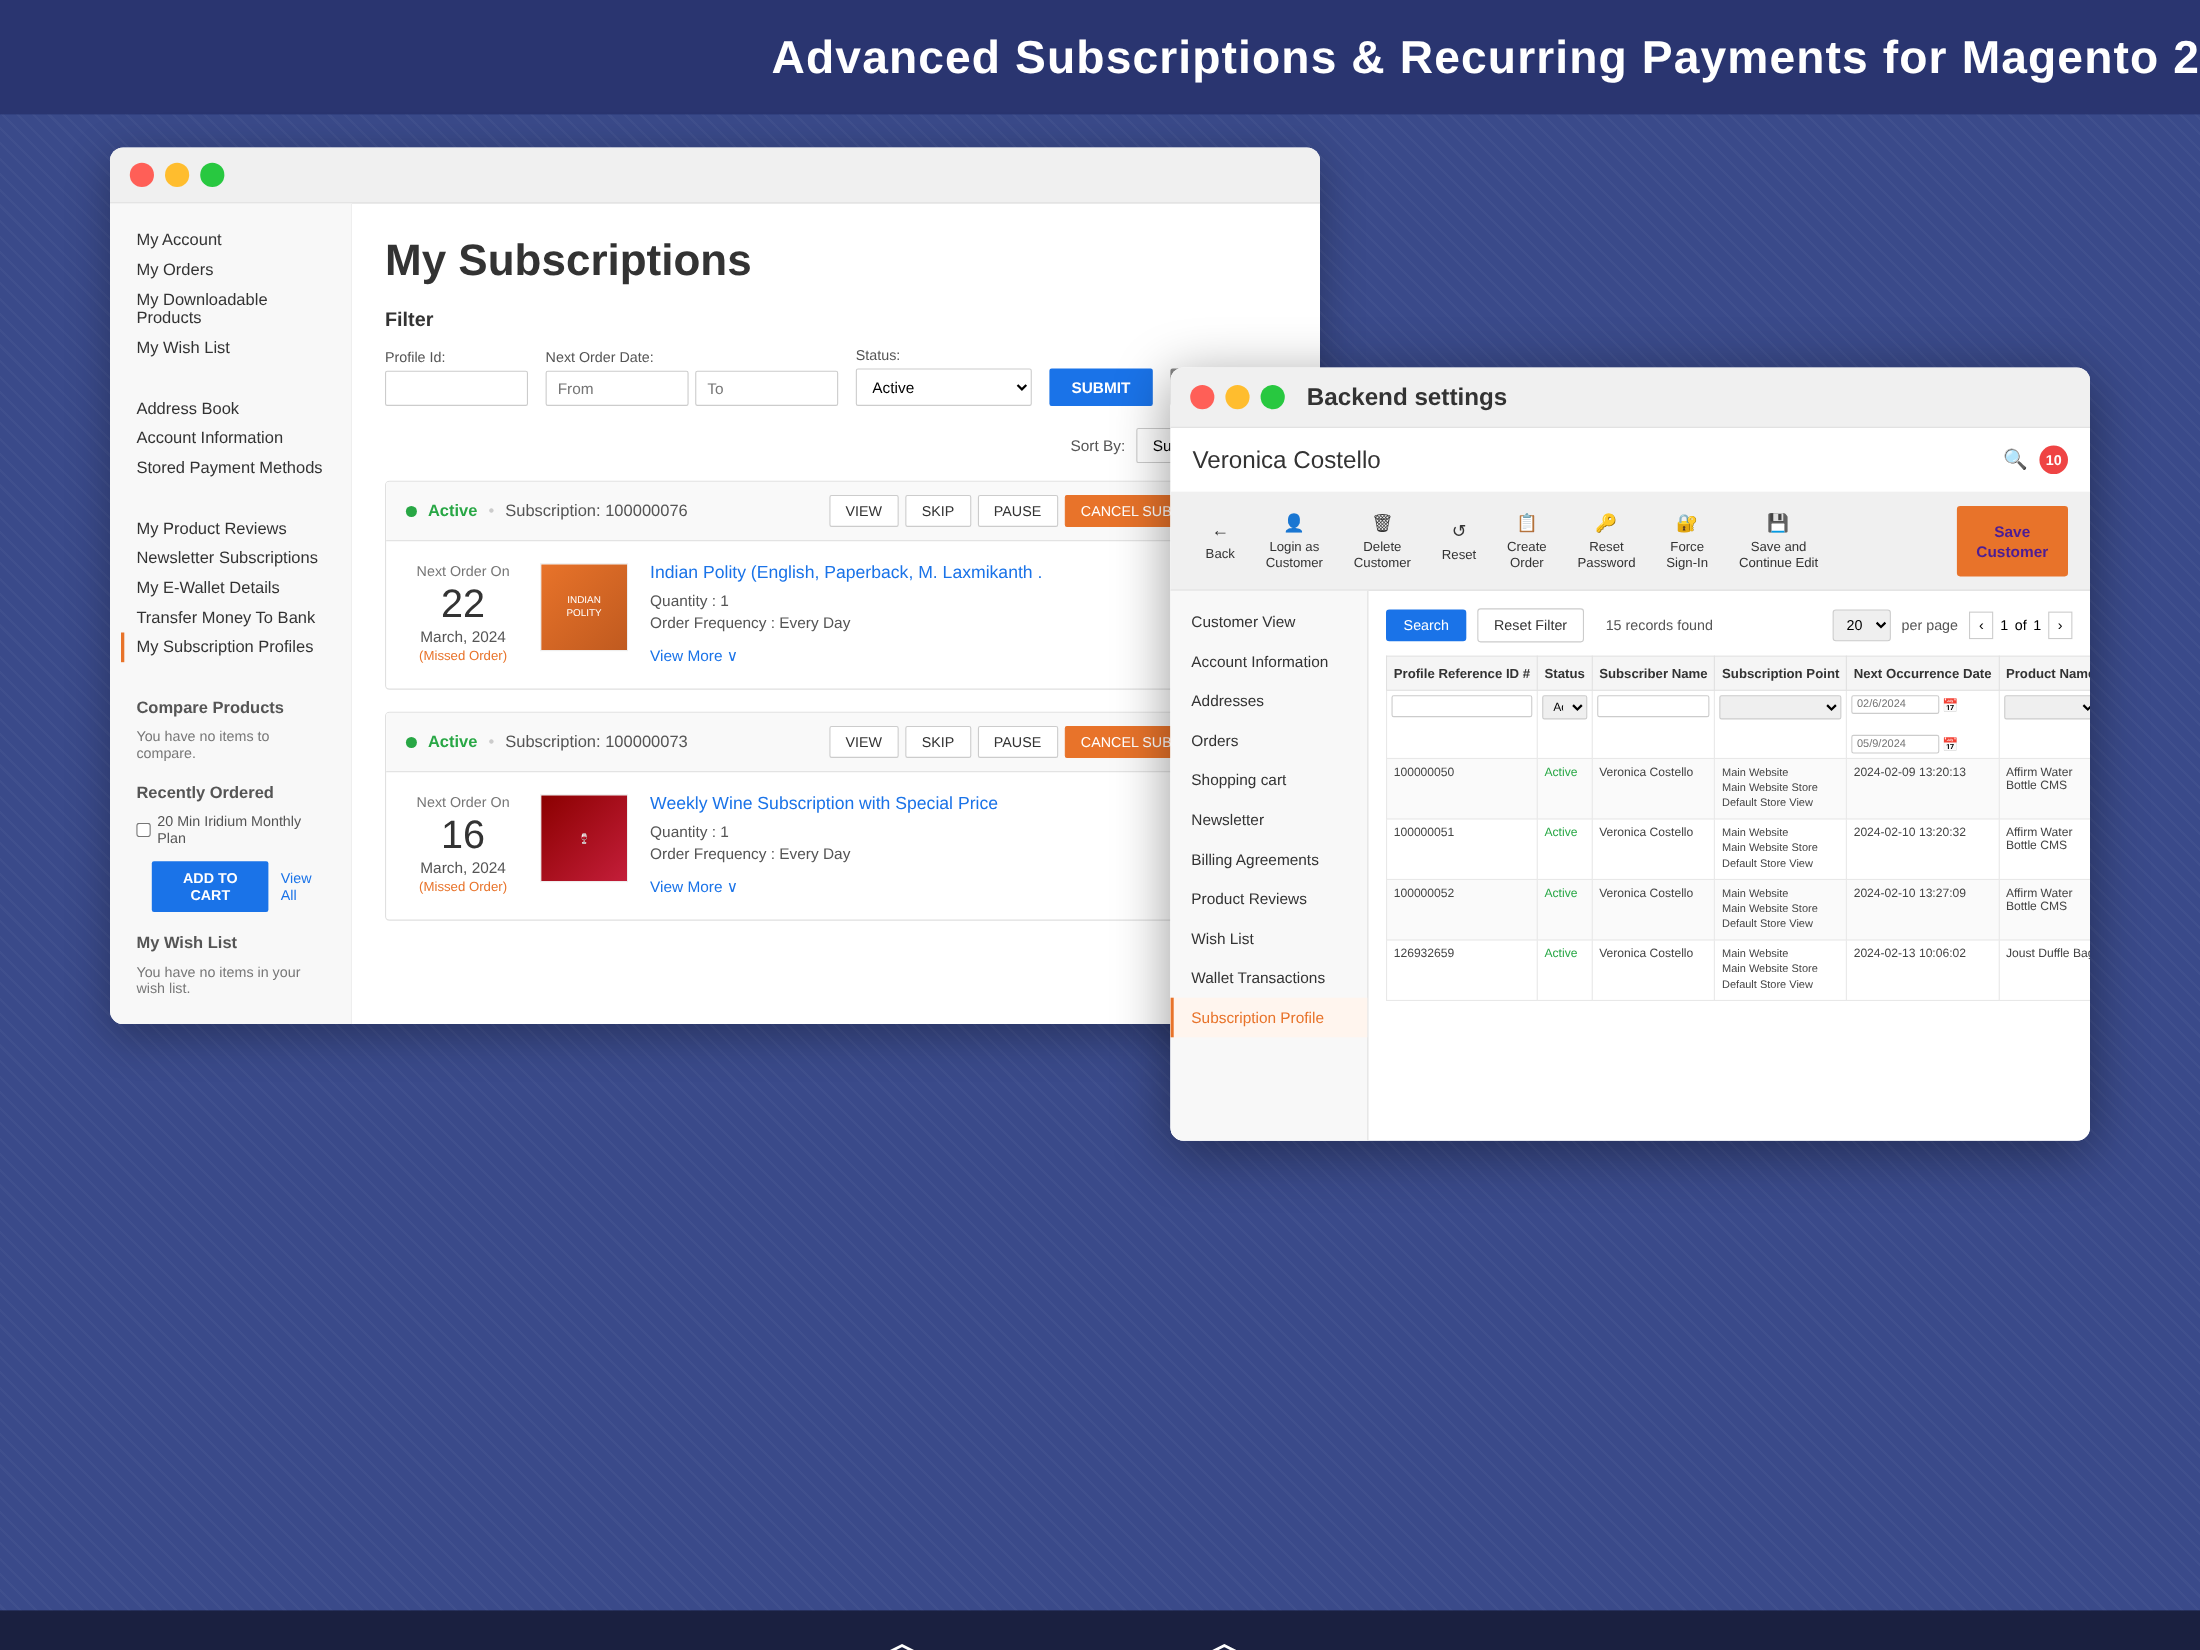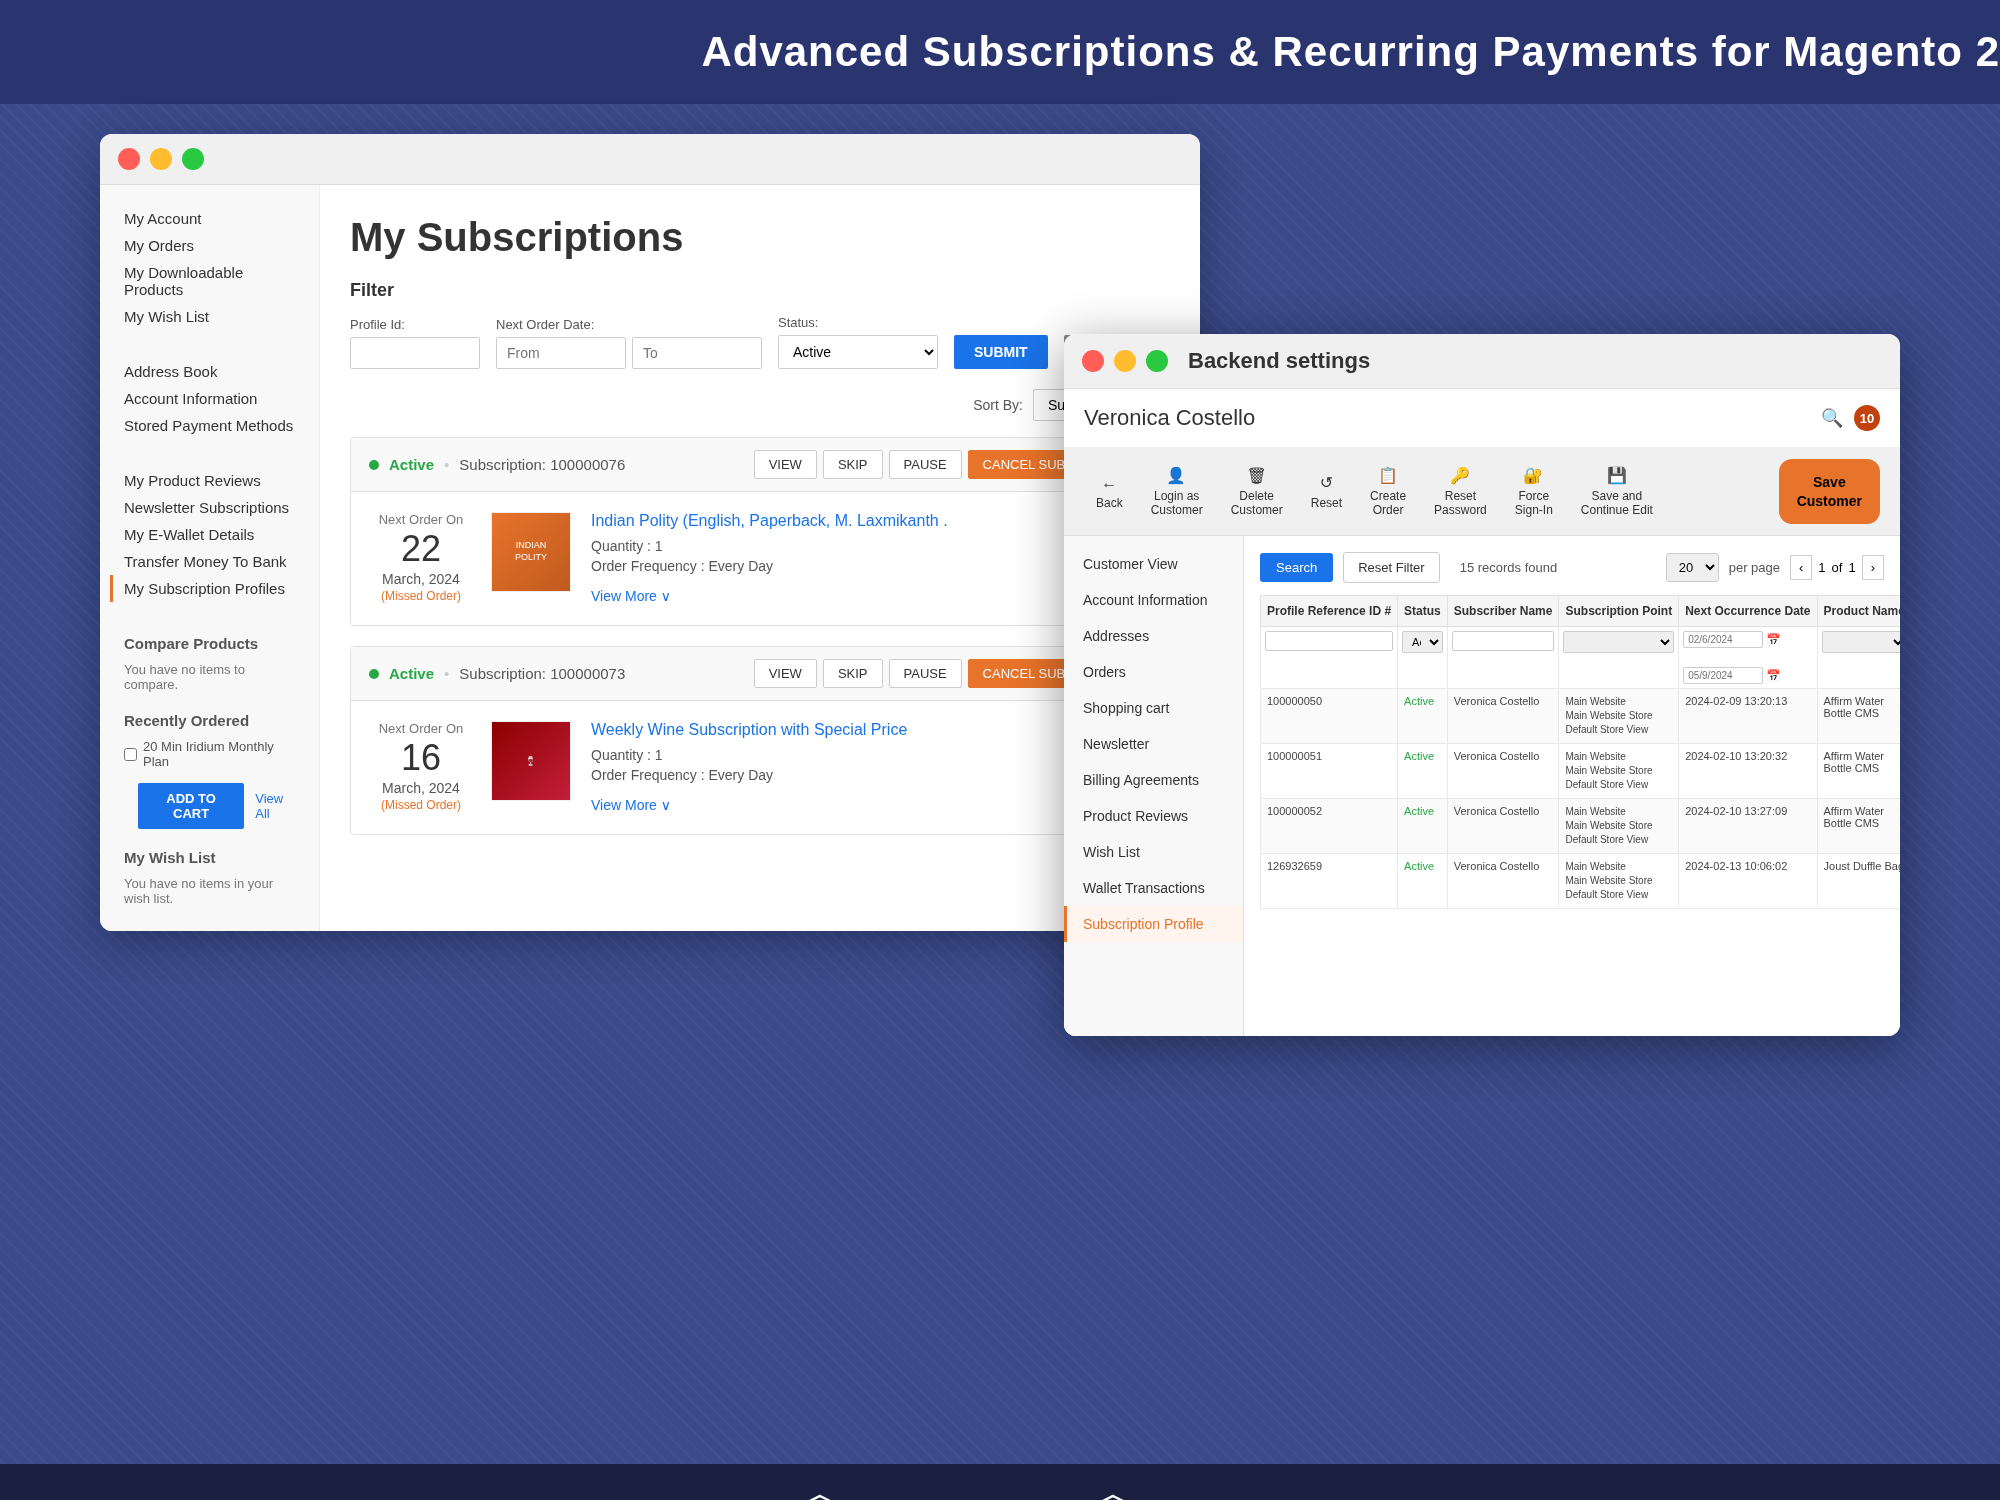--- a/index.html
+++ b/index.html
@@ -451,7 +451,7 @@
       color: #555;
     }
     .notification-badge {
-      background: #c2410c;
+      background: #ef4444;
       color: white;
       border-radius: 50%;
       width: 26px;

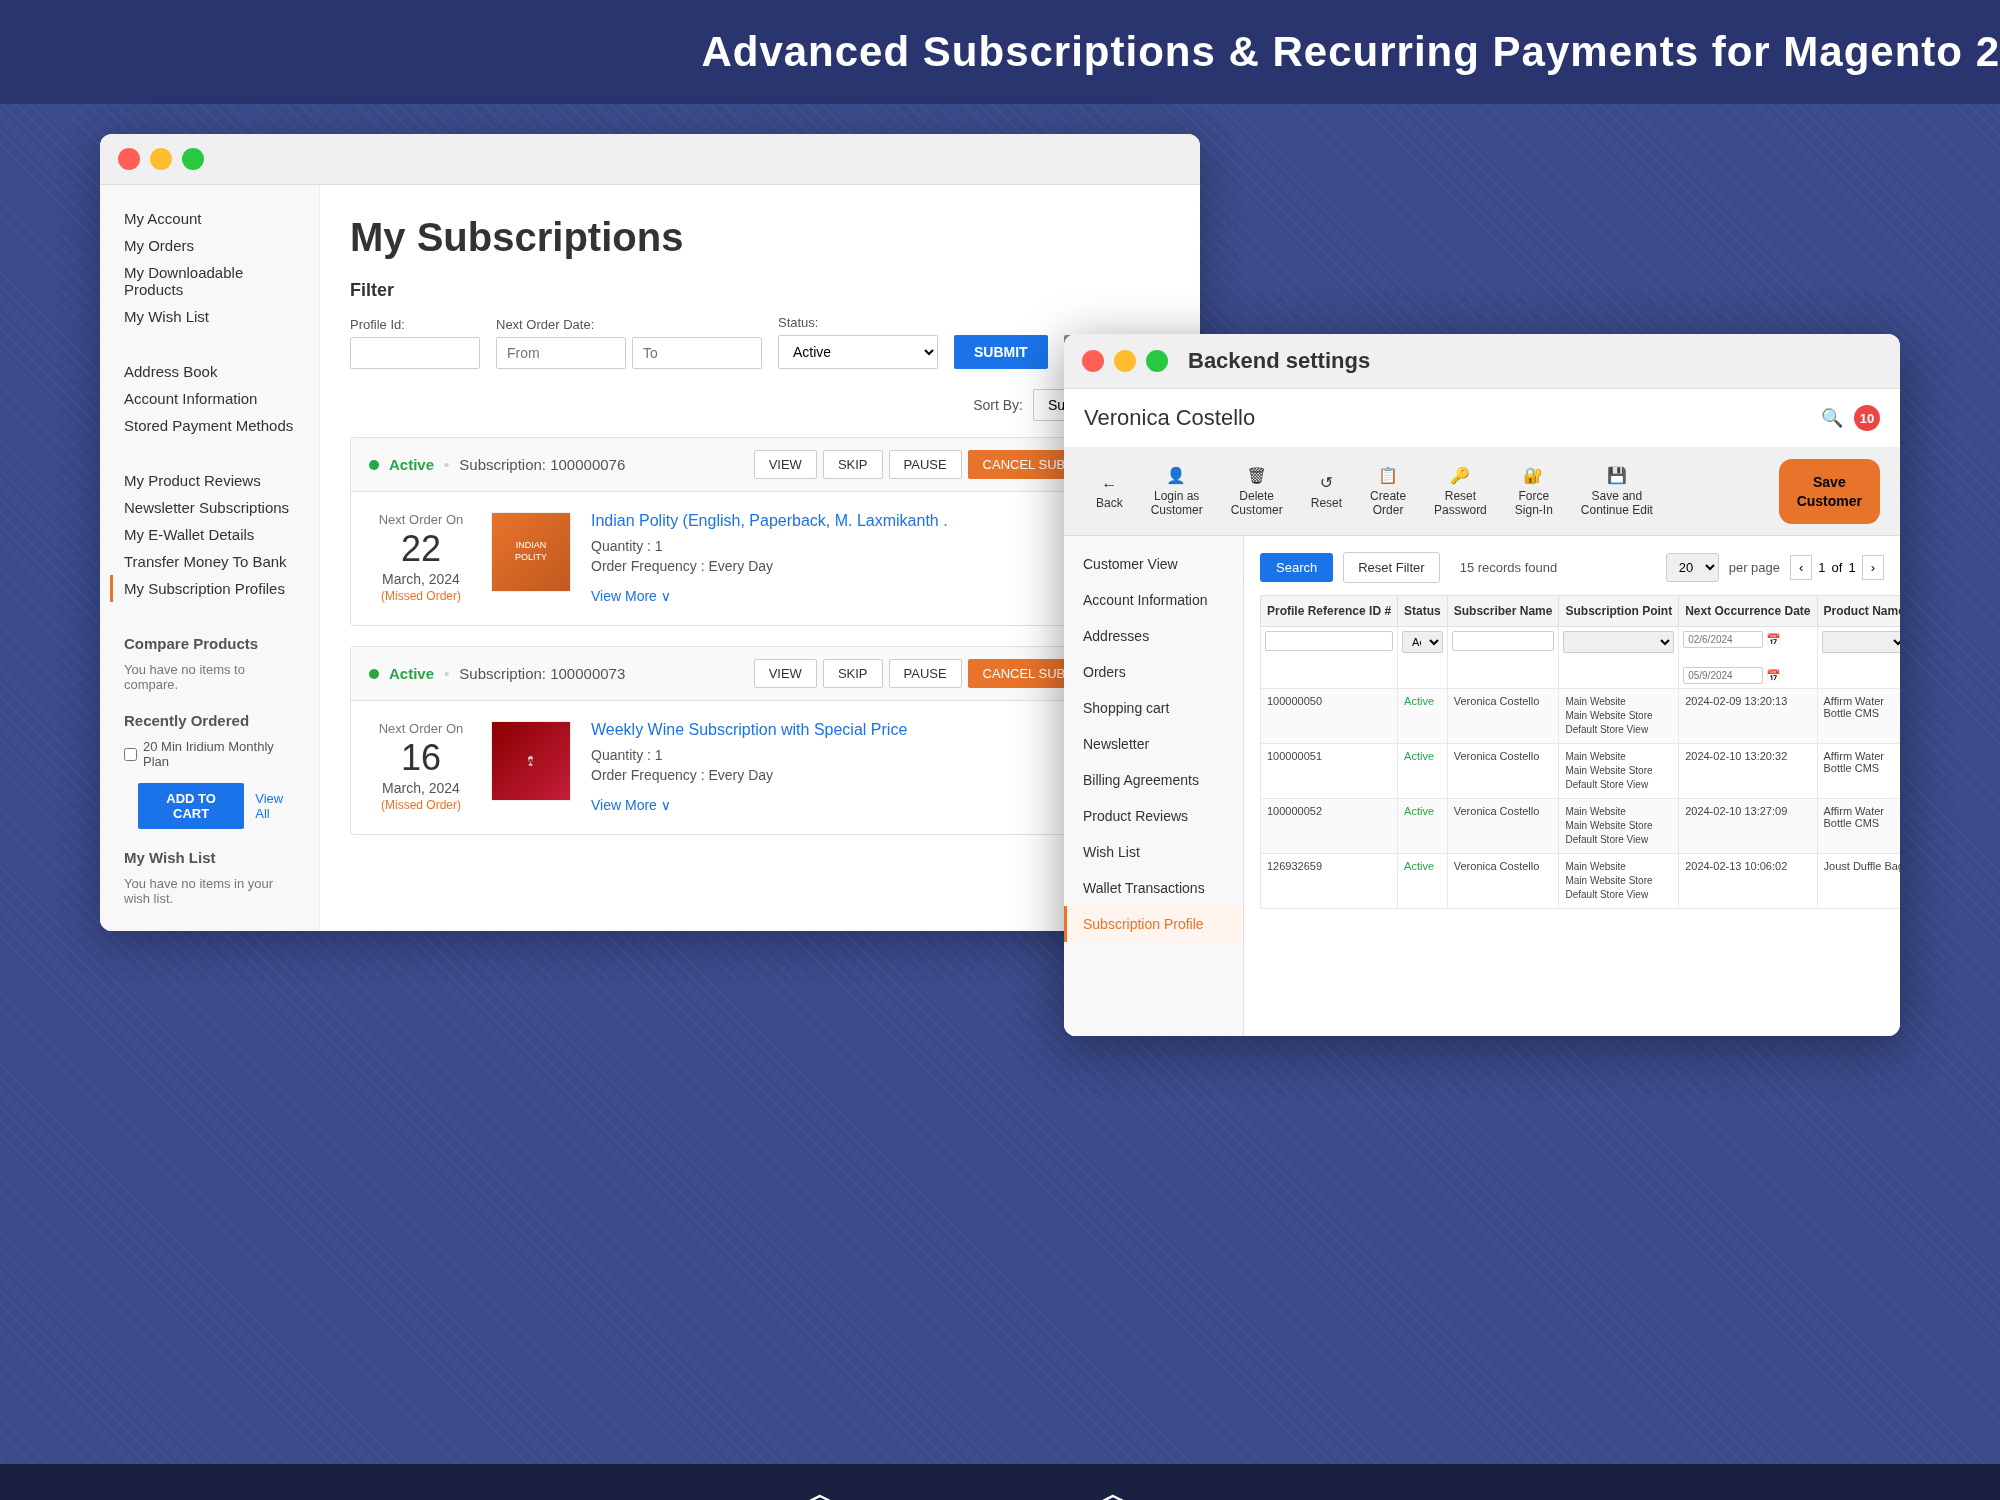--- a/index.html
+++ b/index.html
@@ -490,13 +490,13 @@
     }
     .save-customer-btn {
       background: #e8732a;
-      color: #000000;
+      color: #4c1d95;
       border: none;
       padding: 14px 18px;
       font-size: 14px;
       font-weight: bold;
       cursor: pointer;
-      border-radius: 13px;
+      border-radius: 3px;
       margin-left: auto;
       line-height: 1.3;
       text-align: center;

